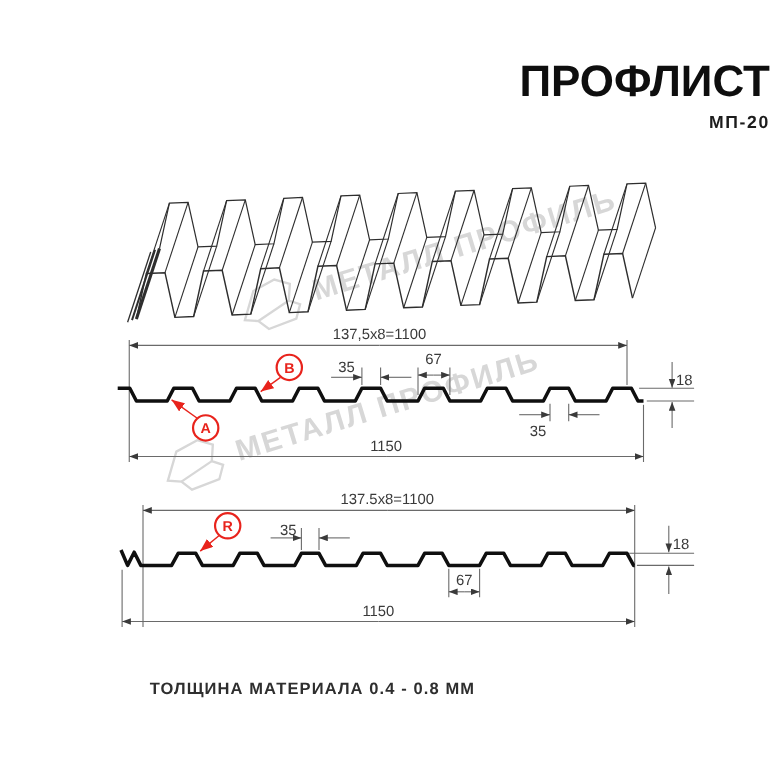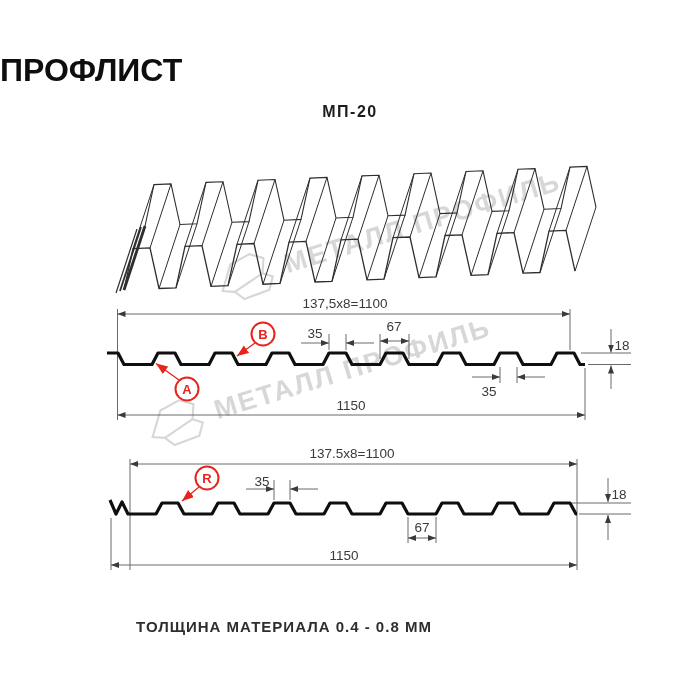--- a/index.html
+++ b/index.html
@@ -5,8 +5,8 @@
   html,body{margin:0;padding:0;}
   .page{position:relative;width:700px;height:700px;background:#ffffff;overflow:hidden;
         font-family:"Liberation Sans",sans-serif;}
-  .title{position:absolute;top:52px;left:0;width:700px;text-align:left;
-         font-size:32px;font-weight:bold;letter-spacing:0px;color:#0e0e0e;}
+  .title{position:absolute;top:52px;left:0;width:700px;text-align:right;
+         font-size:40px;font-weight:bold;letter-spacing:0px;color:#0e0e0e;}
   .subtitle{position:absolute;top:103px;left:0;width:700px;text-align:center;
          font-size:16px;font-weight:bold;letter-spacing:1.5px;color:#1c1c1c;}
   .footer{position:absolute;top:618px;left:0;width:568px;text-align:center;

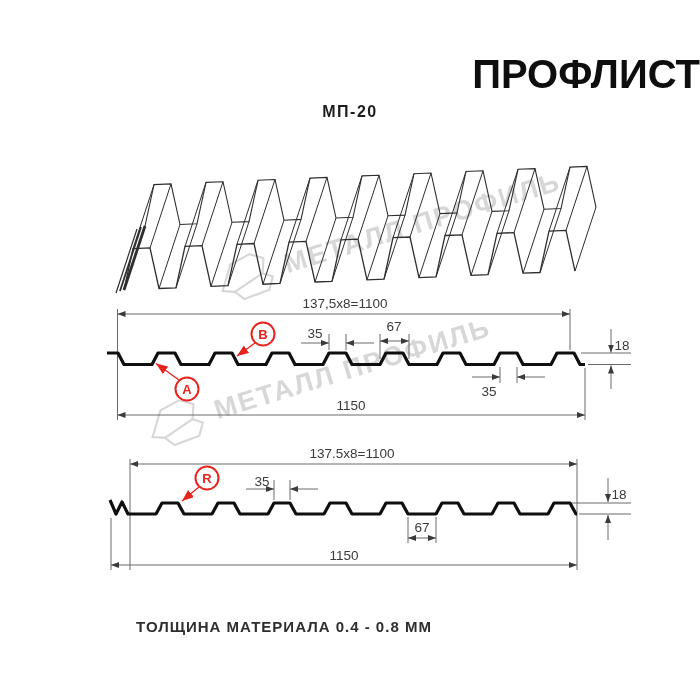--- a/index.html
+++ b/index.html
@@ -7,7 +7,7 @@
         font-family:"Liberation Sans",sans-serif;}
   .title{position:absolute;top:52px;left:0;width:700px;text-align:right;
          font-size:40px;font-weight:bold;letter-spacing:0px;color:#0e0e0e;}
-  .subtitle{position:absolute;top:103px;left:0;width:700px;text-align:center;
+  .subtitle{position:absolute;top:103px;left:0;width:700px;text-align:right;
          font-size:16px;font-weight:bold;letter-spacing:1.5px;color:#1c1c1c;}
   .footer{position:absolute;top:618px;left:0;width:568px;text-align:center;
          font-size:15px;font-weight:bold;letter-spacing:1px;color:#2e2e2e;}

